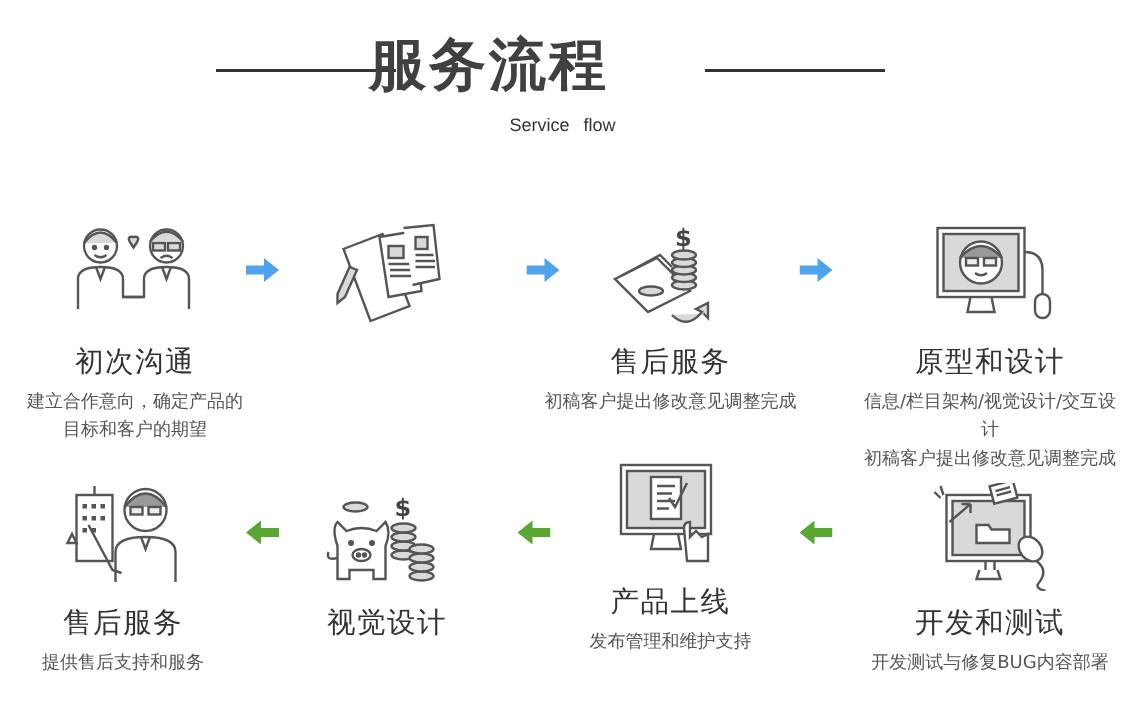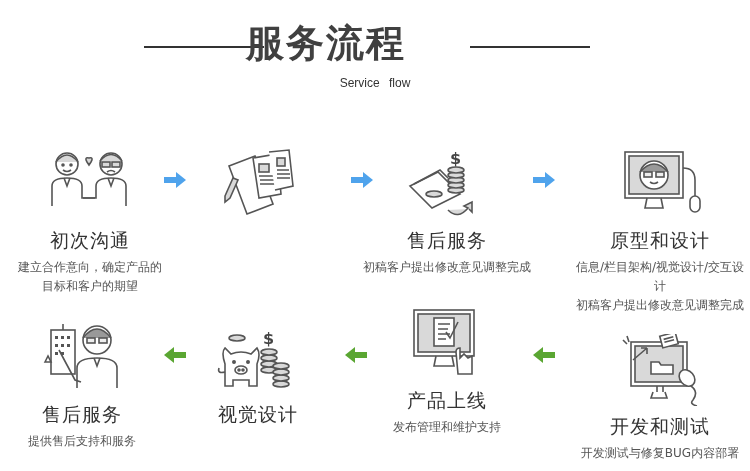--- a/index.html
+++ b/index.html
@@ -218,7 +218,7 @@
   <path d="M22 5 H10 V0 L0 8 L10 16 V11 H22 Z" fill="#5aa632"></path>
 </svg>
 
-<div class="step" style="left:570px; top:334px;">
+<div class="step" style="left:570px; top:322px;">
   <svg class="icon" viewBox="0 0 86 72">
     <g fill="none" stroke="#555" stroke-width="1.6">
       <rect x="14" y="8" width="56" height="44" fill="#fff"></rect>

